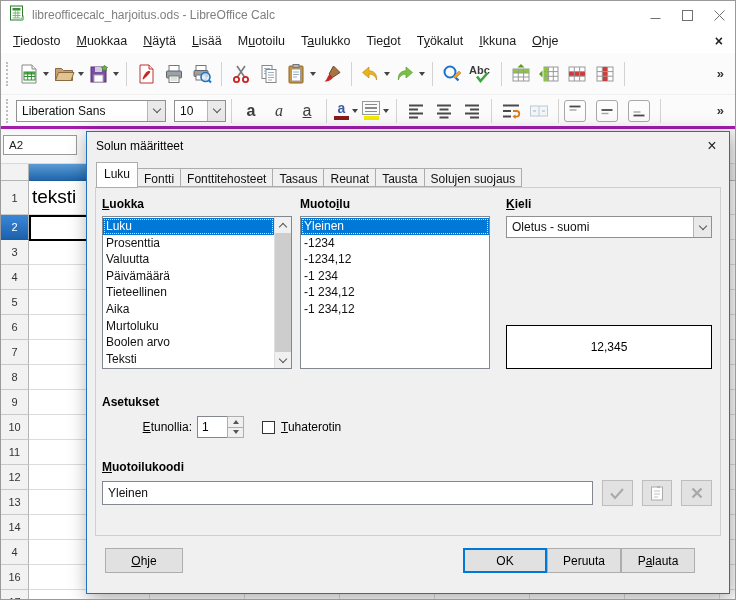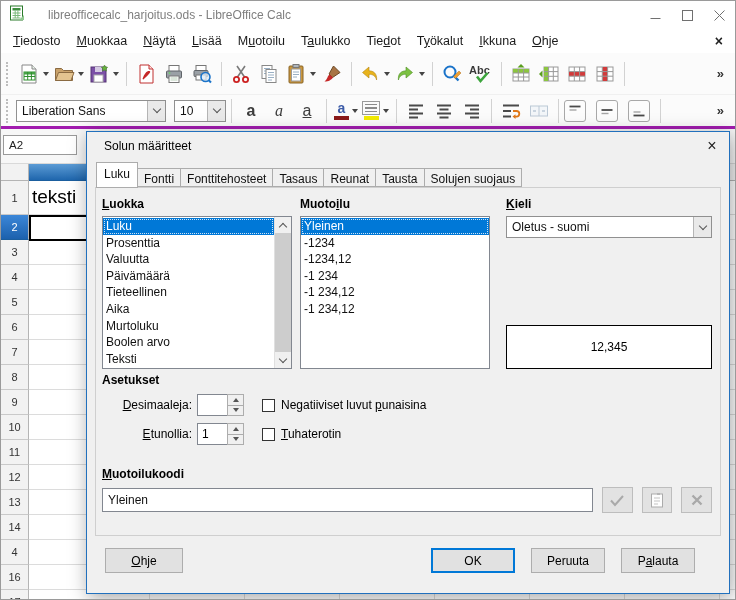--- a/index.html
+++ b/index.html
@@ -6,7 +6,7 @@
 body{margin:0;background:#888;font-family:"Liberation Sans",sans-serif}
 #screen{position:relative;width:736px;height:600px;background:#fff;overflow:hidden;border:1px solid #9a9a9a}
 
-.titlebar{height:28px;display:flex;align-items:center;padding-left:8px;gap:23px;background:#fff}
+.titlebar{height:28px;display:flex;align-items:center;padding-left:8px;gap:7px;background:#fff}
 .title{font-size:12px;color:#7f7f7f}
 .winbtns{margin-left:auto;display:flex}
 .wbtn{width:32px;height:28px;display:flex;align-items:center;justify-content:center}

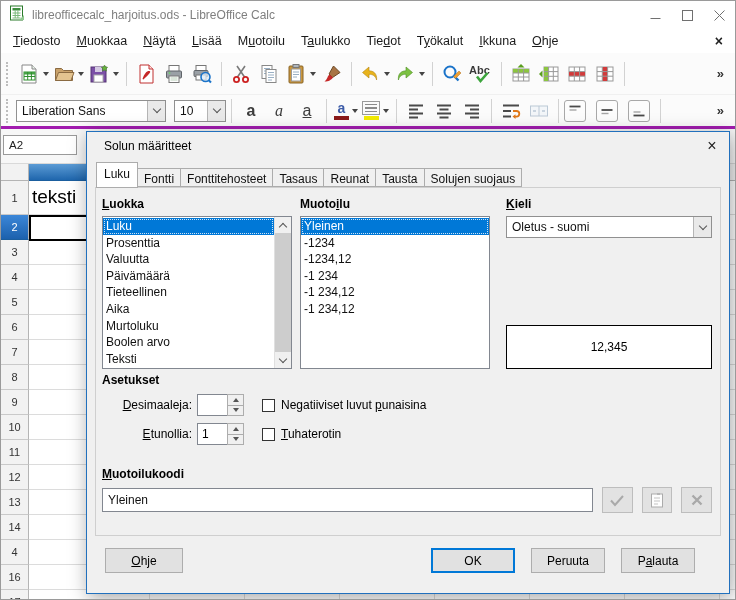--- a/index.html
+++ b/index.html
@@ -59,7 +59,7 @@
 .selrect{position:absolute;left:0;top:34px;width:121px;height:26px;border:2px solid #000}
 
 .dlg{position:absolute;left:85px;top:130px;width:644px;height:463px;background:#f0f0f0;border:1px solid #2170bd;box-shadow:2px 4px 18px rgba(0,0,0,.35);font-size:12px}
-.dtitle{height:27px;display:flex;align-items:center;padding-left:17px;color:#000;font-size:12px}
+.dtitle{height:27px;display:flex;align-items:center;padding-left:9px;color:#000;font-size:12px}
 .dclose{margin-left:auto;width:34px;height:27px;display:flex;align-items:center;justify-content:center;font-size:16px;color:#222}
 .dbody{padding:0 8px}
 .tabs{display:flex;align-items:flex-end;margin-top:3px;position:relative;z-index:2;padding-left:1px}

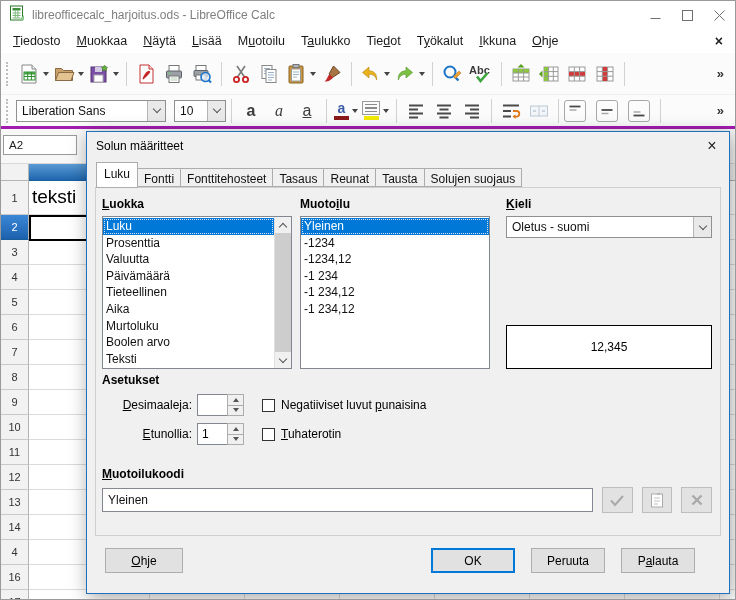--- a/index.html
+++ b/index.html
@@ -527,7 +527,7 @@
           </div>
         </div>
 
-        <div class="glabel" style="margin-top:4px">Asetukset</div>
+        <div class="glabel" style="margin-top:26px">Asetukset</div>
         <div class="optrow">
           <span class="flabel"><u>D</u>esimaaleja:</span>
           <span class="spin">

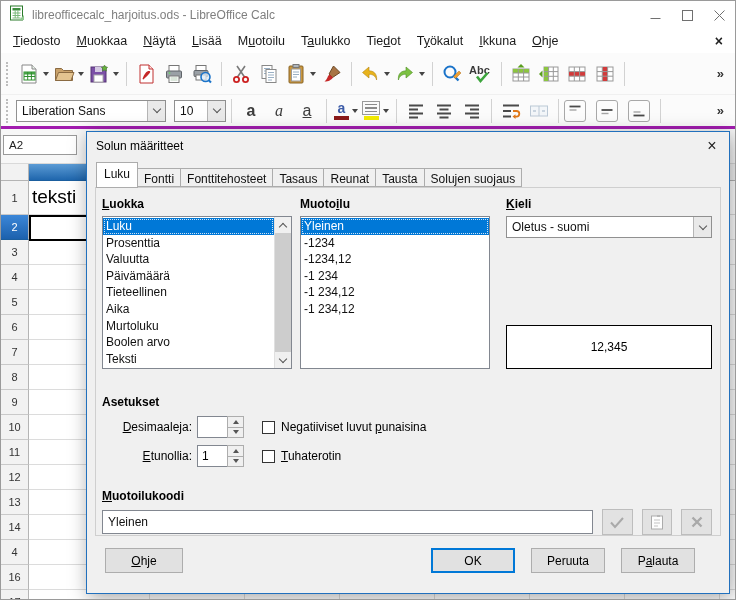--- a/index.html
+++ b/index.html
@@ -529,24 +529,6 @@
 
         <div class="glabel" style="margin-top:26px">Asetukset</div>
         <div class="optrow">
-          <span class="flabel"><u>D</u>esimaaleja:</span>
-          <span class="spin">
-            <span class="spinfield"></span>
-            <span class="spinbtns">
-                <span class="spb">
-                  <span class="tri-u"></span>
-                </span>
-                <span class="spb">
-                  <span class="tri-d"></span>
-                </span>
-              </span>
-          </span>
-          <span class="cbrow">
-            <span class="cbox"></span>
-            <span>Negatiiviset luvut <u>p</u>unaisina</span>
-          </span>
-        </div>
-        <div class="optrow">
           <span class="flabel"><u>E</u>tunollia:</span>
           <span class="spin">
             <span class="spinfield">1</span>

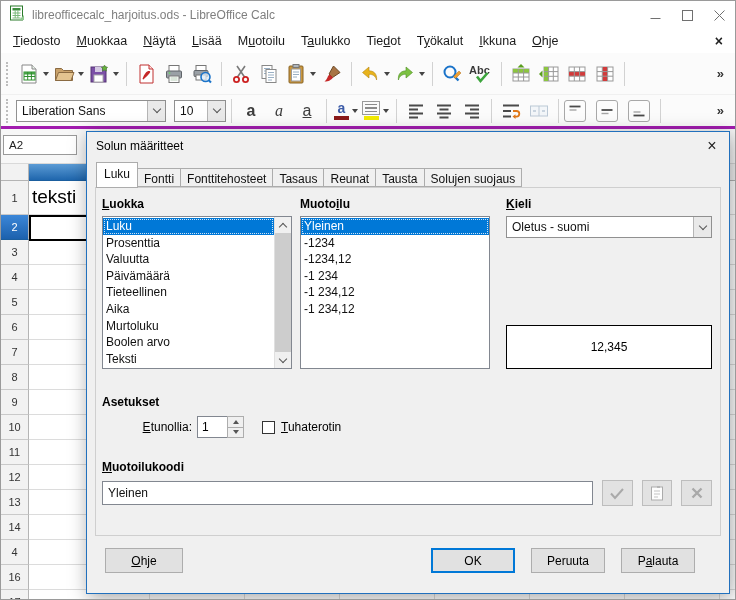--- a/index.html
+++ b/index.html
@@ -96,7 +96,7 @@
 .dfooter{display:flex;align-items:center;padding:12px 26px 0 10px}
 .btn{height:25px;background:#e1e1e1;border:1px solid #adadad;font-size:12px;color:#000;display:flex;align-items:center;justify-content:center}
 .btn.help{width:78px}
-.rightbtns{margin-left:auto;display:flex;gap:16px}
+.rightbtns{margin-left:auto;display:flex;gap:0}
 .btn.ok{width:84px;border:2px solid #0078d7}
 .btn.cancel{width:74px}
 .btn.reset{width:74px}

